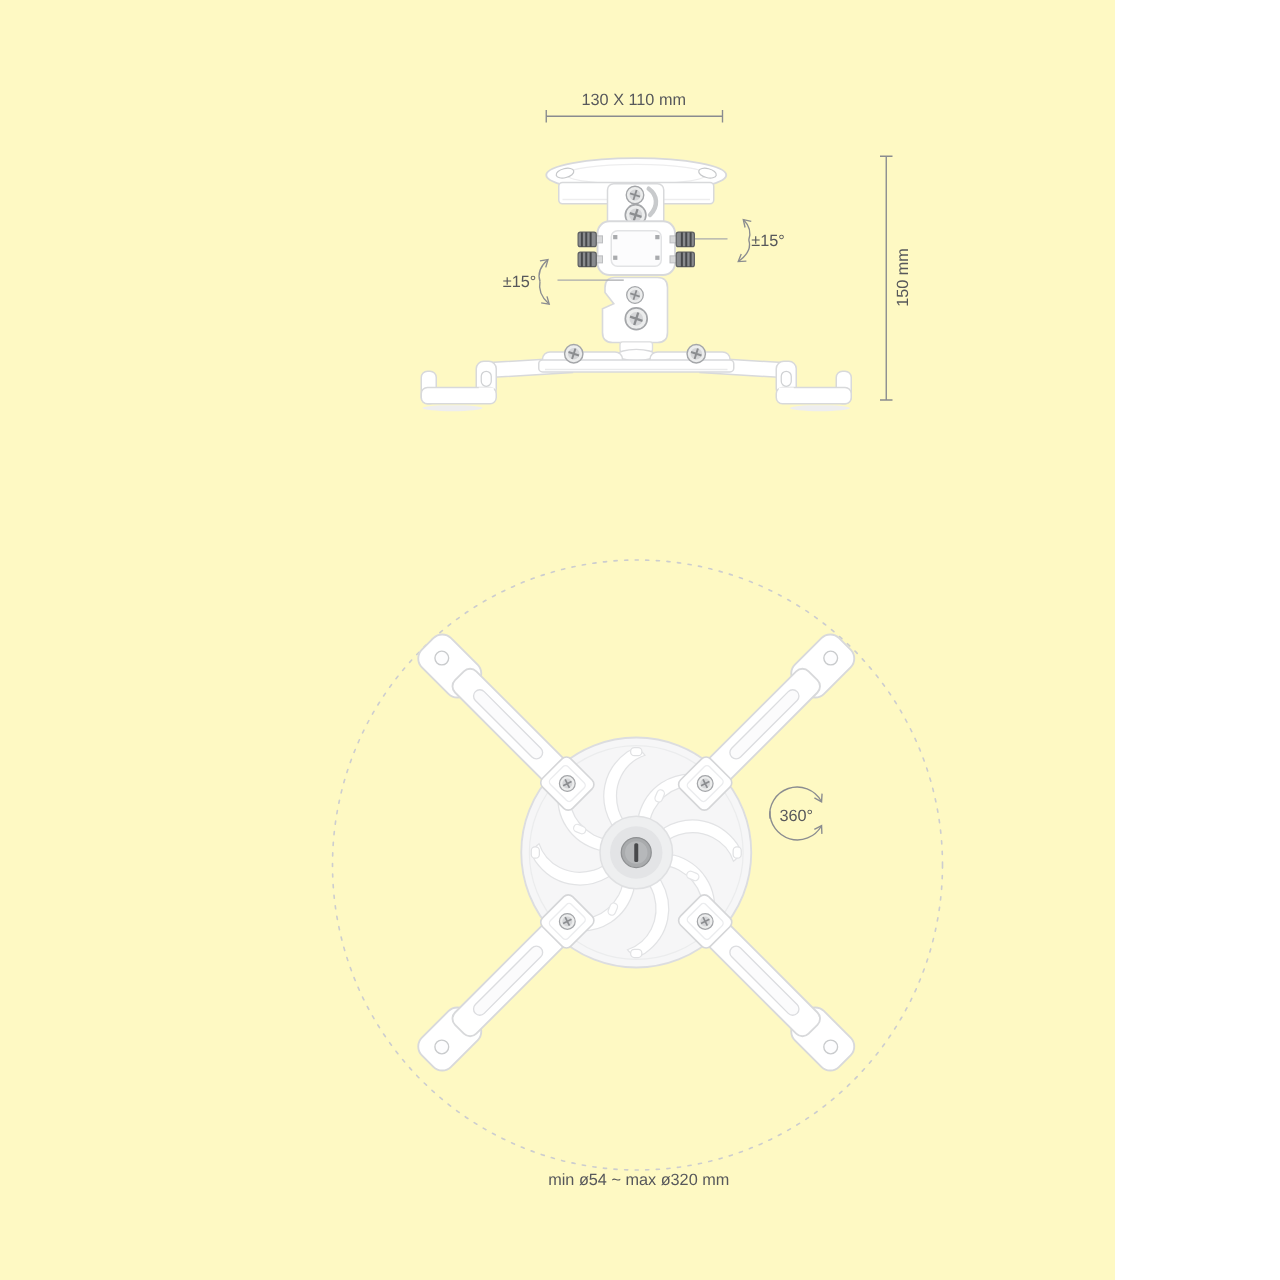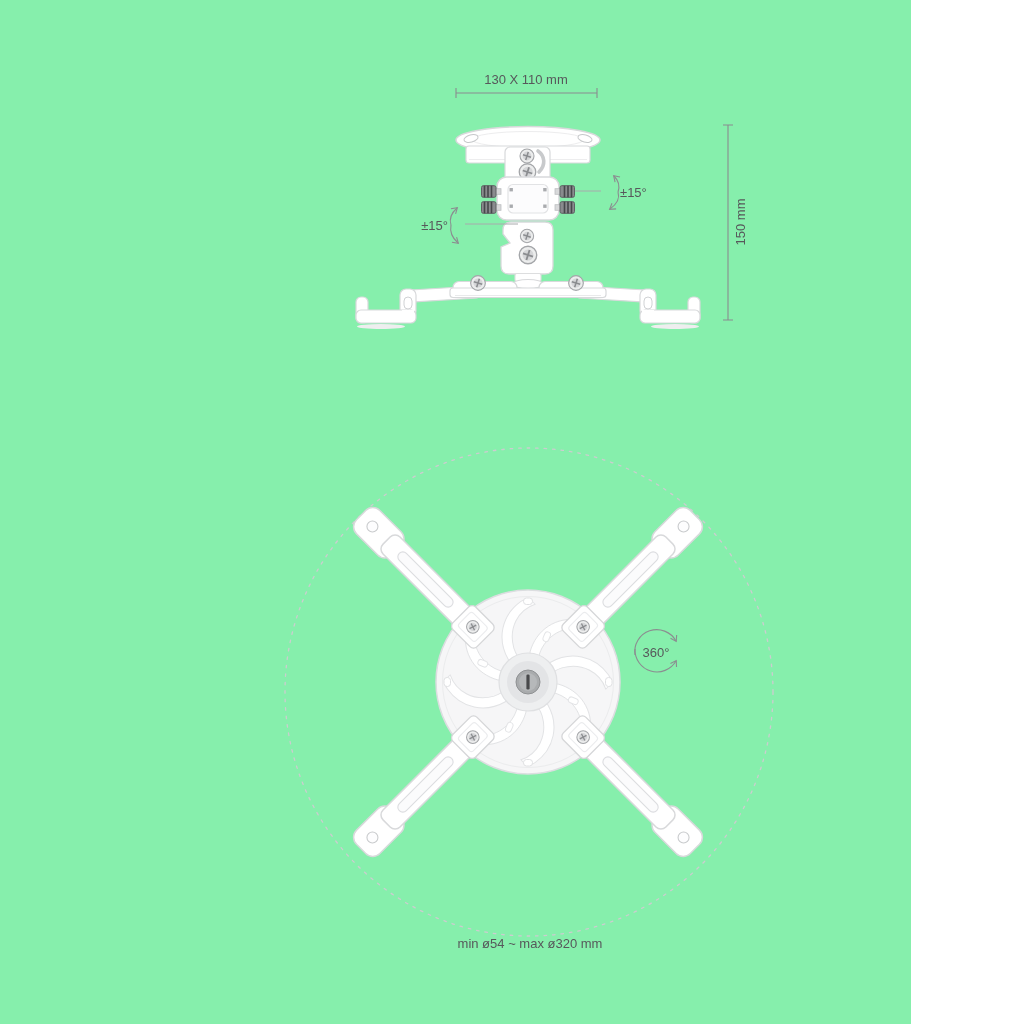--- a/index.html
+++ b/index.html
@@ -3,8 +3,8 @@
 <meta charset="utf-8">
 <style>
   html,body{margin:0;padding:0;background:#ffffff;}
-  .canvas{position:relative;width:892px;height:1024px;background:#86efac;overflow:hidden;
-          font-family:"Liberation Sans", sans-serif;padding-left:19px;}
+  .canvas{position:relative;width:892px;height:1024px;background:#fef9c3;overflow:hidden;
+          font-family:"Liberation Sans", sans-serif;}
   svg text{font-family:"Liberation Sans", sans-serif;font-size:13px;fill:#57585b;}
   svg text.vert{font-size:13px;}
 </style>

